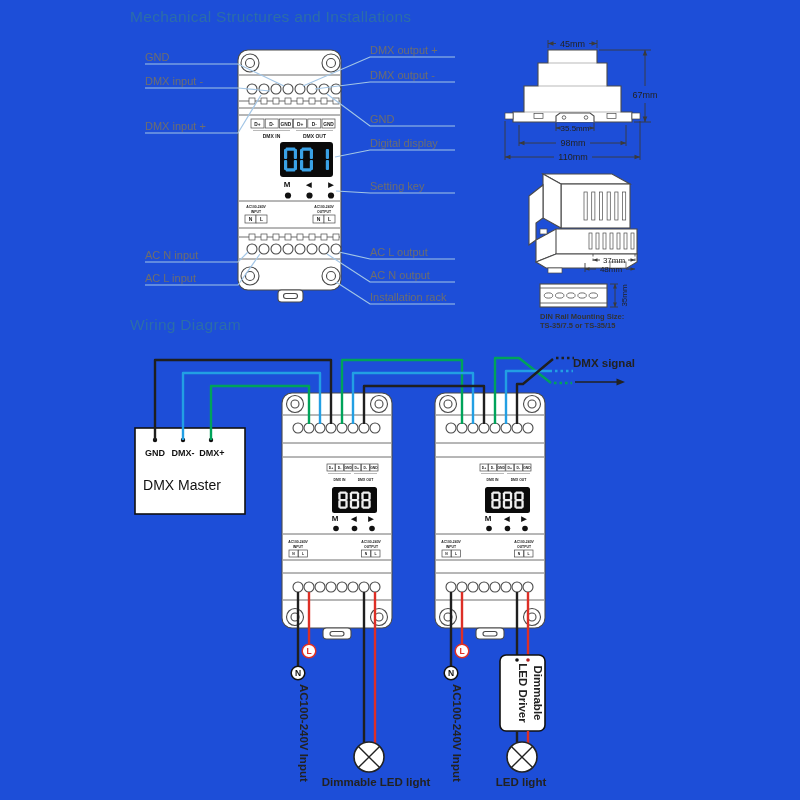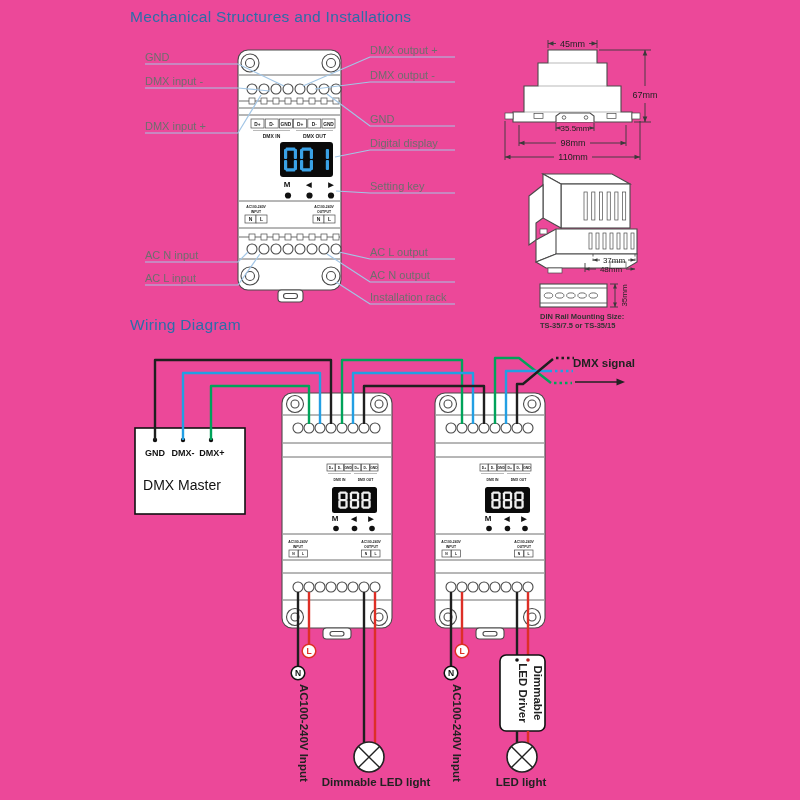--- a/index.html
+++ b/index.html
@@ -3,7 +3,7 @@
 <meta charset="utf-8">
 <style>
   html,body{margin:0;padding:0;background:#ffffff;}
-  .page{width:800px;height:800px;position:relative;background:#ec4899;
+  .page{width:800px;height:800px;position:relative;background:#1d4ed8;
         font-family:"Liberation Sans", sans-serif;}
   svg{display:block;}
   text{font-family:"Liberation Sans", sans-serif;}

